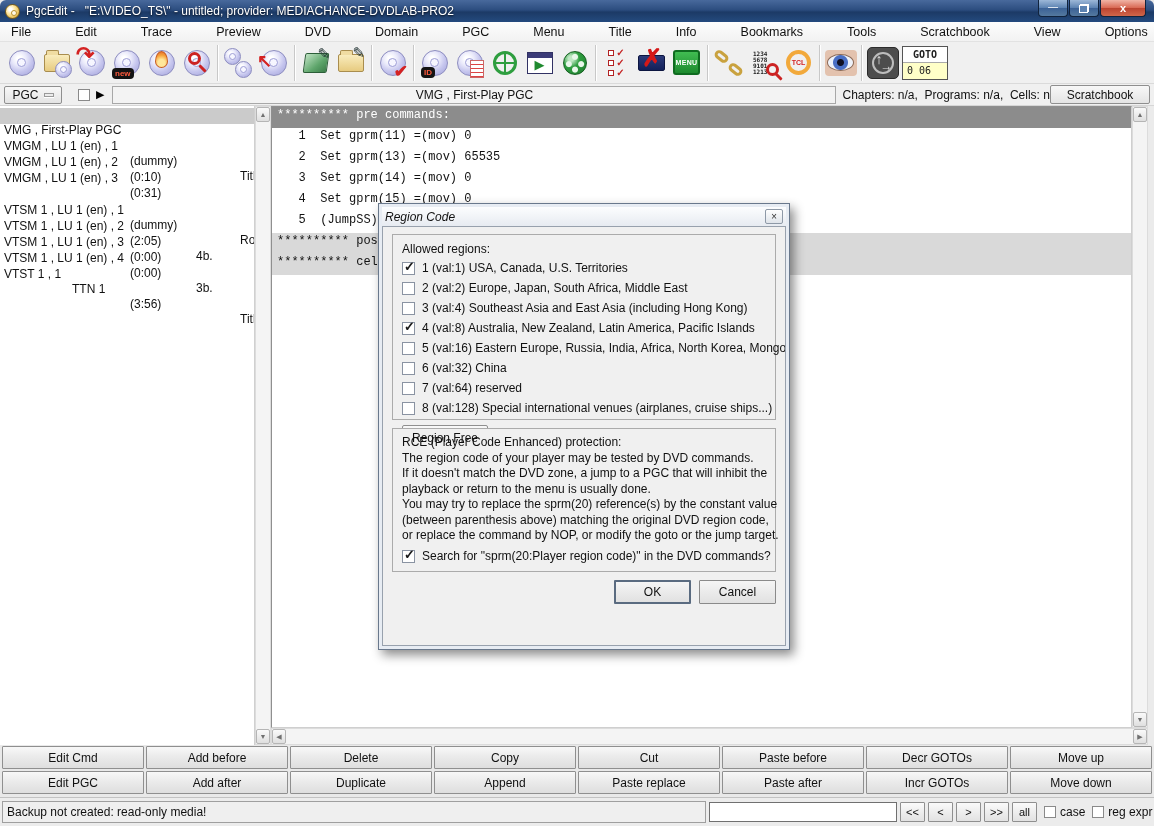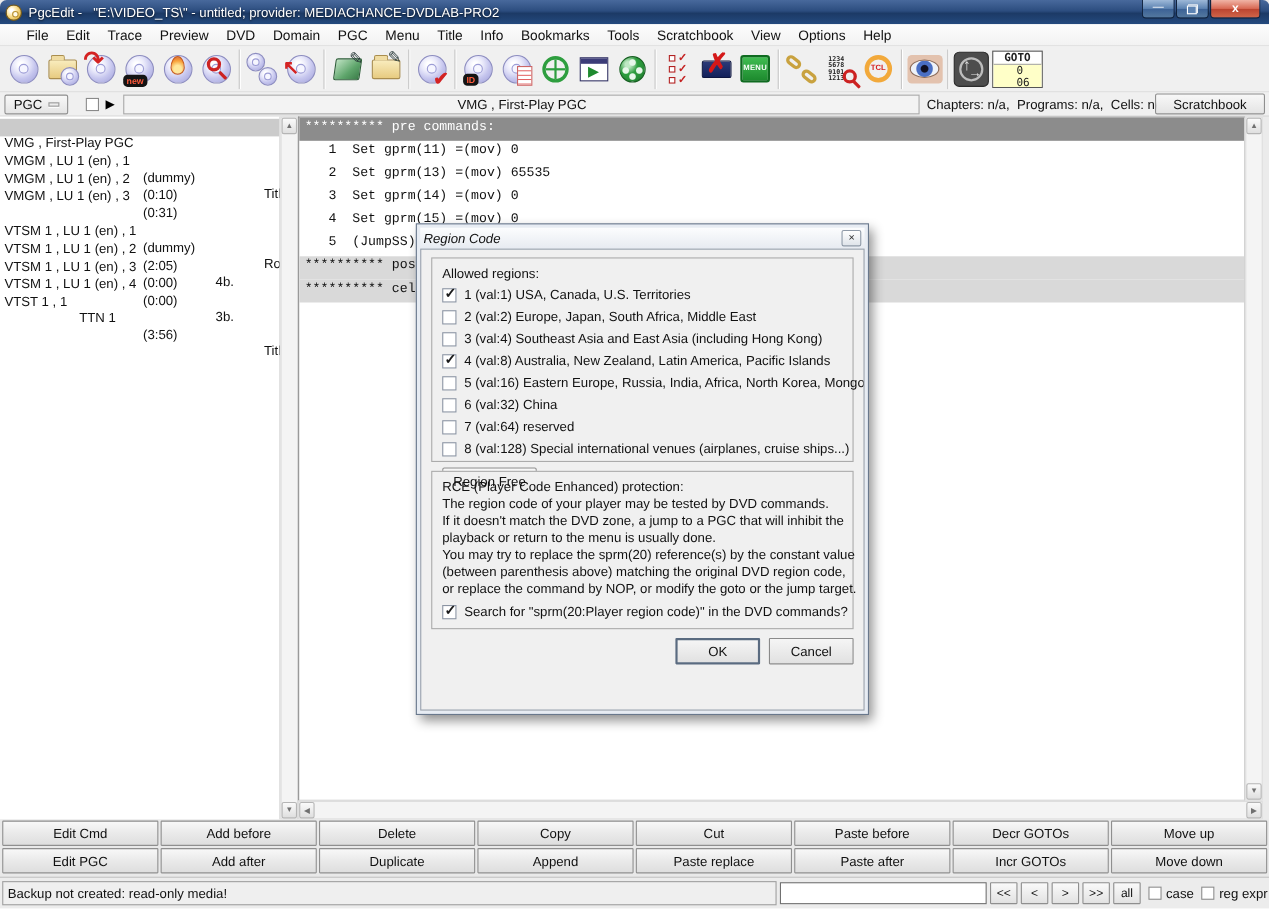--- a/index.html
+++ b/index.html
@@ -29,7 +29,7 @@
 
   
   .menubar {position:absolute;top:22px;left:0;right:0;height:20px;background:linear-gradient(#fdfdfd,#f2f2f2);
-    border-bottom:1px solid #e2e2e2;display:flex;align-items:center;padding-left:16px;}
+    border-bottom:1px solid #e2e2e2;display:flex;align-items:center;padding-left:3px;gap:28px;}
   .menu-item {padding:2px 8px;font-size:12.5px;cursor:default;}
 
   

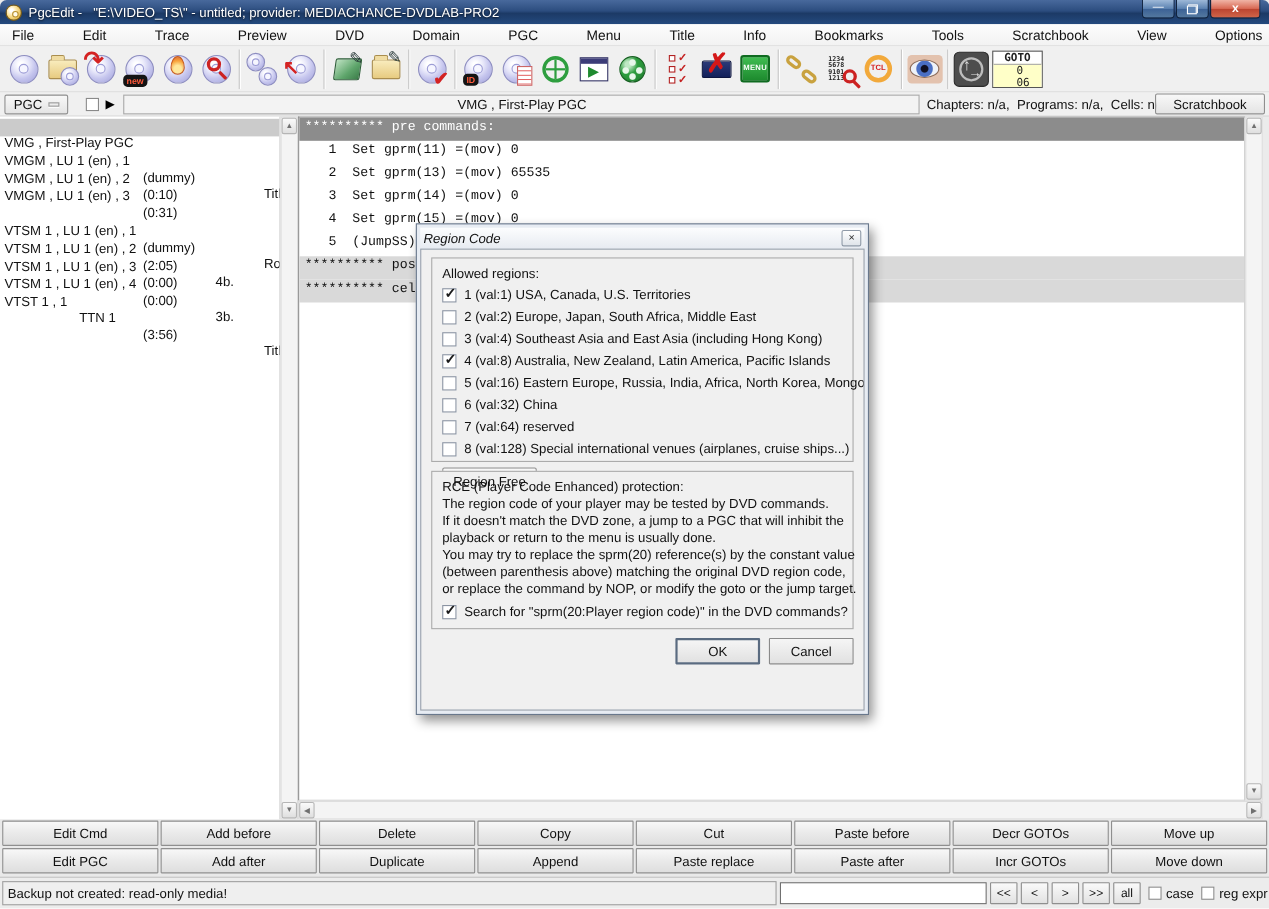--- a/index.html
+++ b/index.html
@@ -90,7 +90,7 @@
   .goto-a2 {position:absolute;left:13px;top:12px;color:#e0e0e0;font-size:12px;line-height:12px;}
   .goto-counter {width:46px;height:34px;border:1px solid #555;background:#fff;display:flex;flex-direction:column;overflow:hidden;font-family:"DejaVu Sans Mono",monospace;margin-left:2px;}
   .gc-top {flex:1;display:flex;align-items:center;justify-content:center;font-size:10px;font-weight:bold;color:#222;}
-  .gc-bottom {flex:1;background:#ffffc8;display:flex;align-items:center;padding-left:21px;font-size:10px;border-top:1px solid #aaa;color:#222;}
+  .gc-bottom {flex:1;background:#ffffc8;display:flex;align-items:center;padding-left:4px;font-size:10px;border-top:1px solid #aaa;color:#222;}
 
   
   .pgcbar {position:absolute;top:84px;left:0;right:0;height:22px;background:#f0f0f0;border-bottom:1px solid #d6d6d6;

